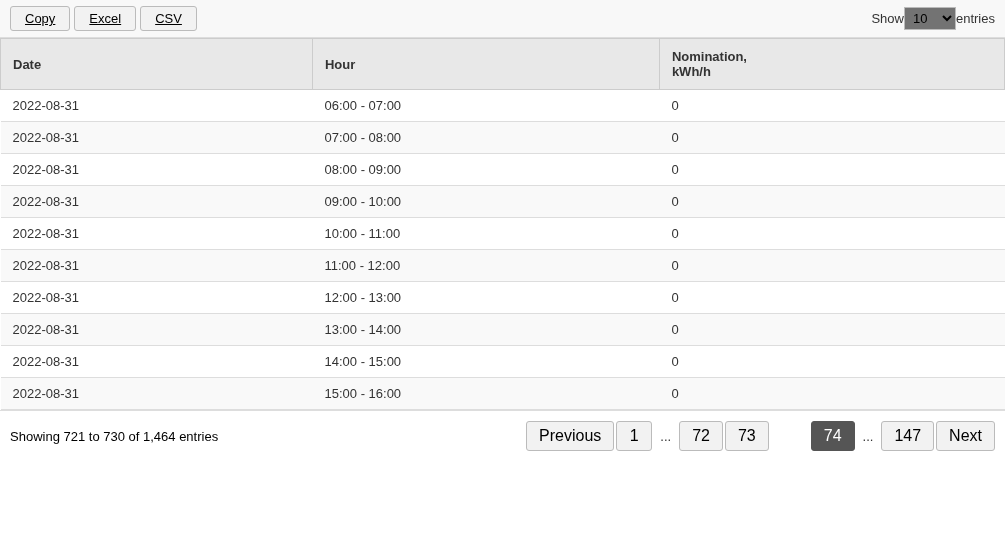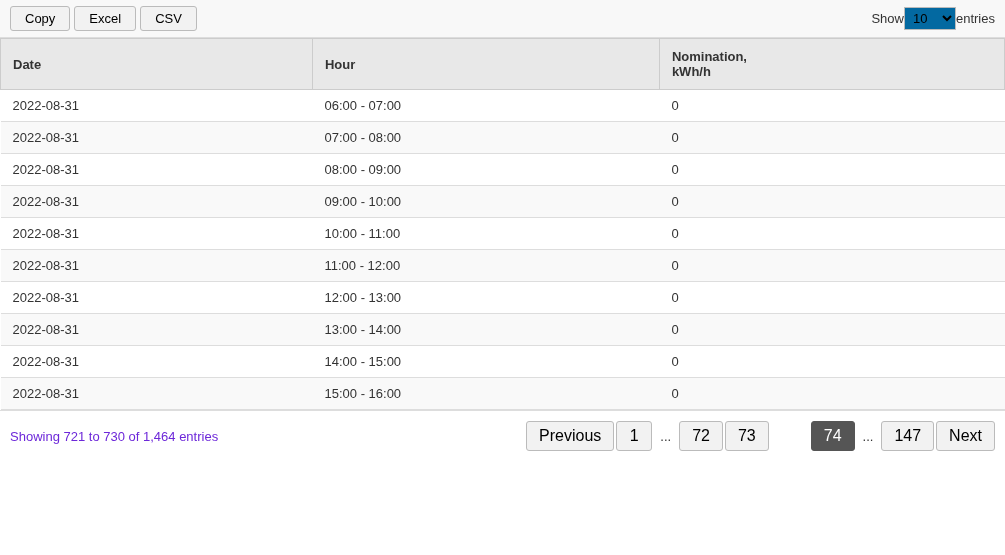--- a/index.html
+++ b/index.html
@@ -39,6 +39,7 @@
       cursor: pointer;
       font-size: 13px;
       border-radius: 3px;
+      text-decoration: underline;
     }
 
     select.show-select {

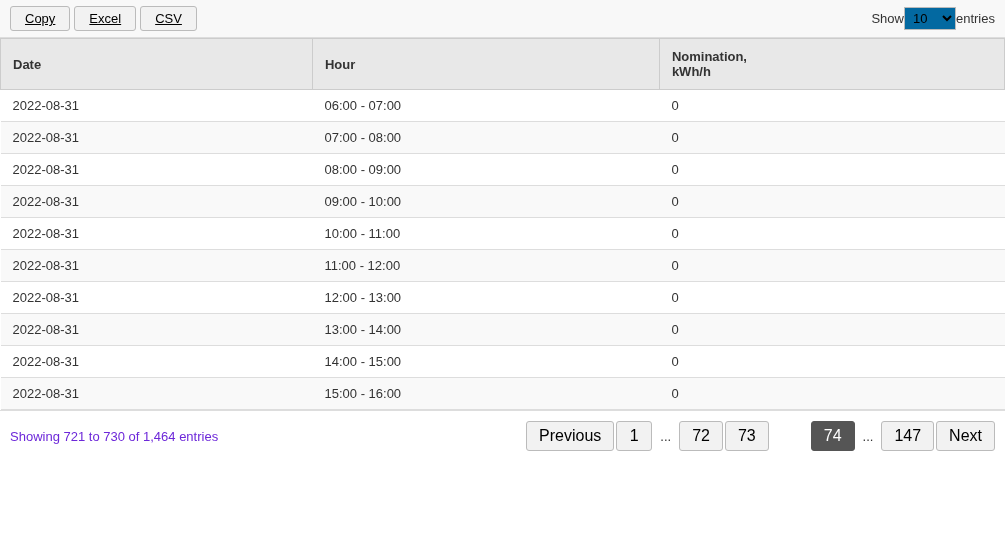--- a/index.html
+++ b/index.html
@@ -46,7 +46,7 @@
       padding: 2px 4px;
       border: 1px solid #bbb;
       font-size: 13px;
-      background: #0369a1;
+      background: #737373;
     }
 
     table {

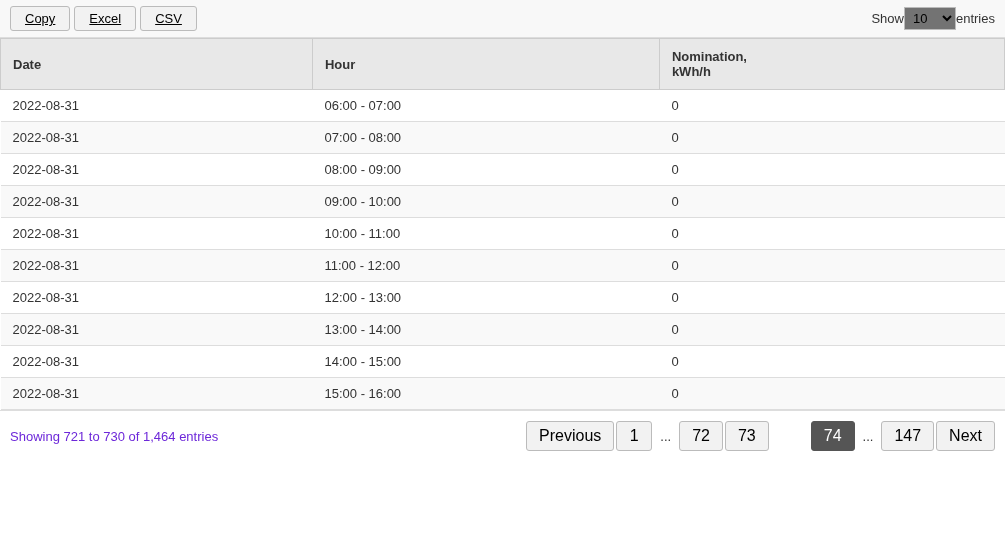--- a/index.html
+++ b/index.html
@@ -115,7 +115,7 @@
 
     .showing-text {
       font-size: 13px;
-      color: #6d28d9;
+      color: #000000;
     }
   </style>
 </head>

